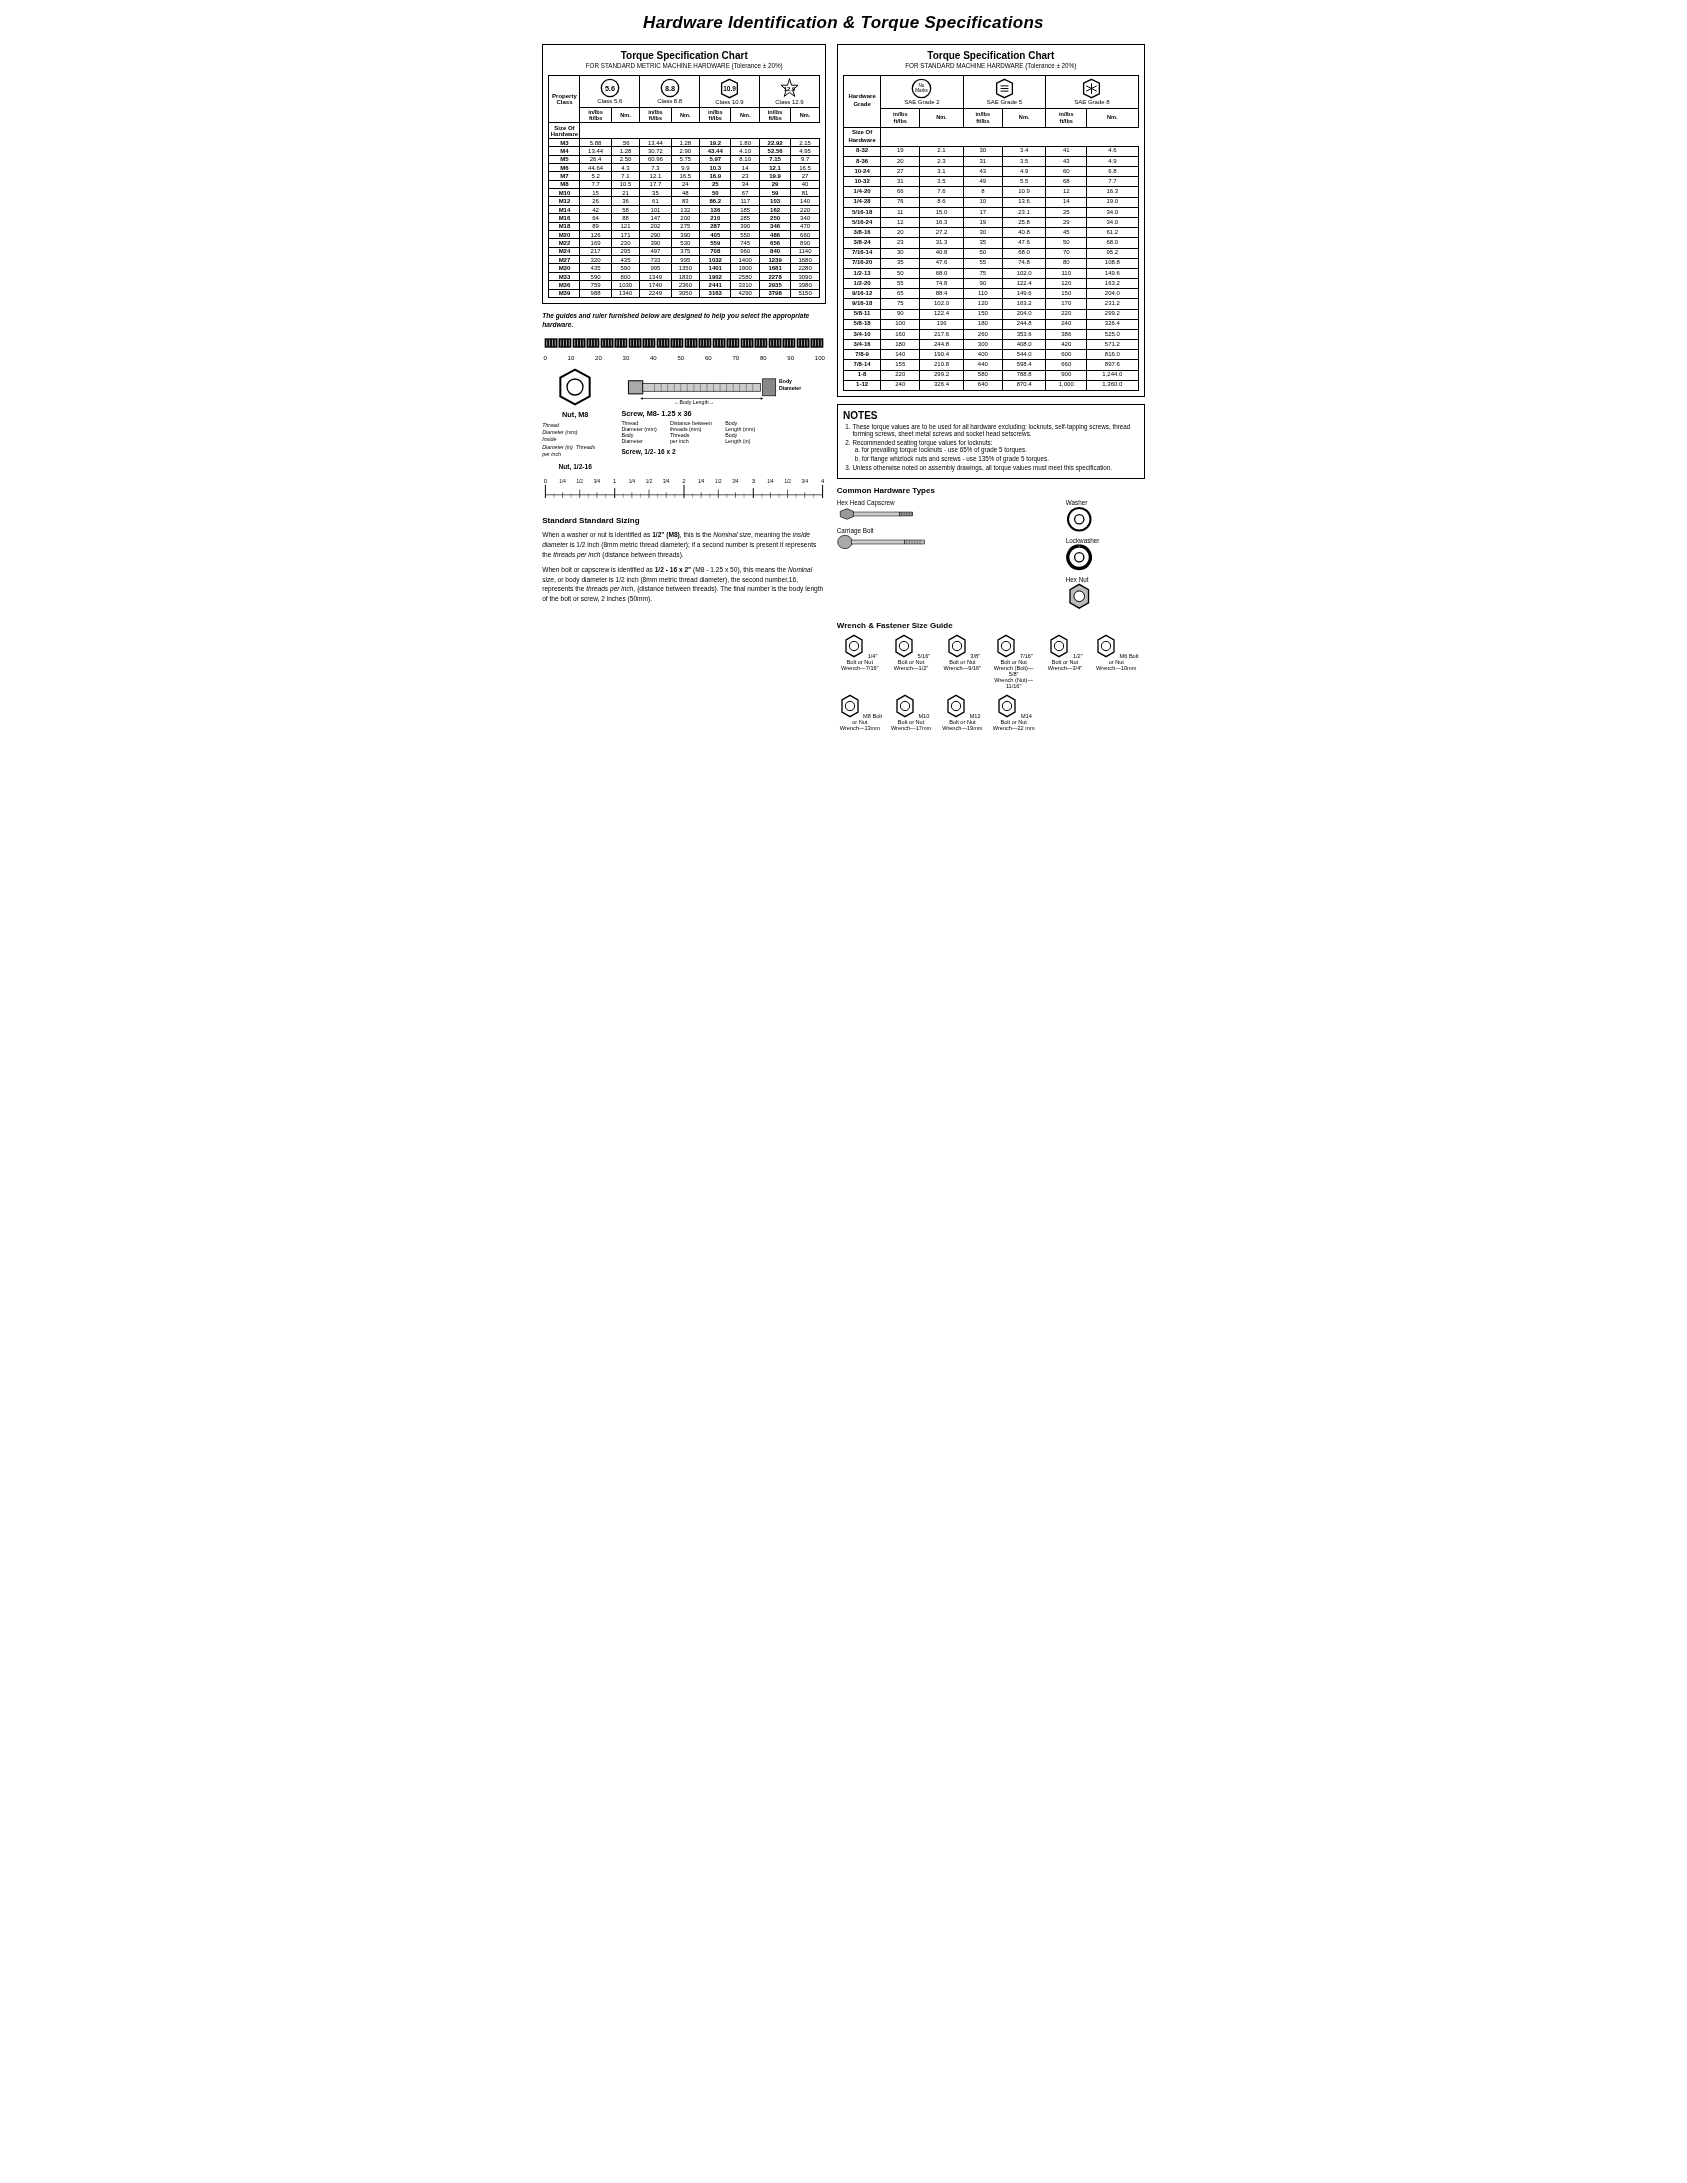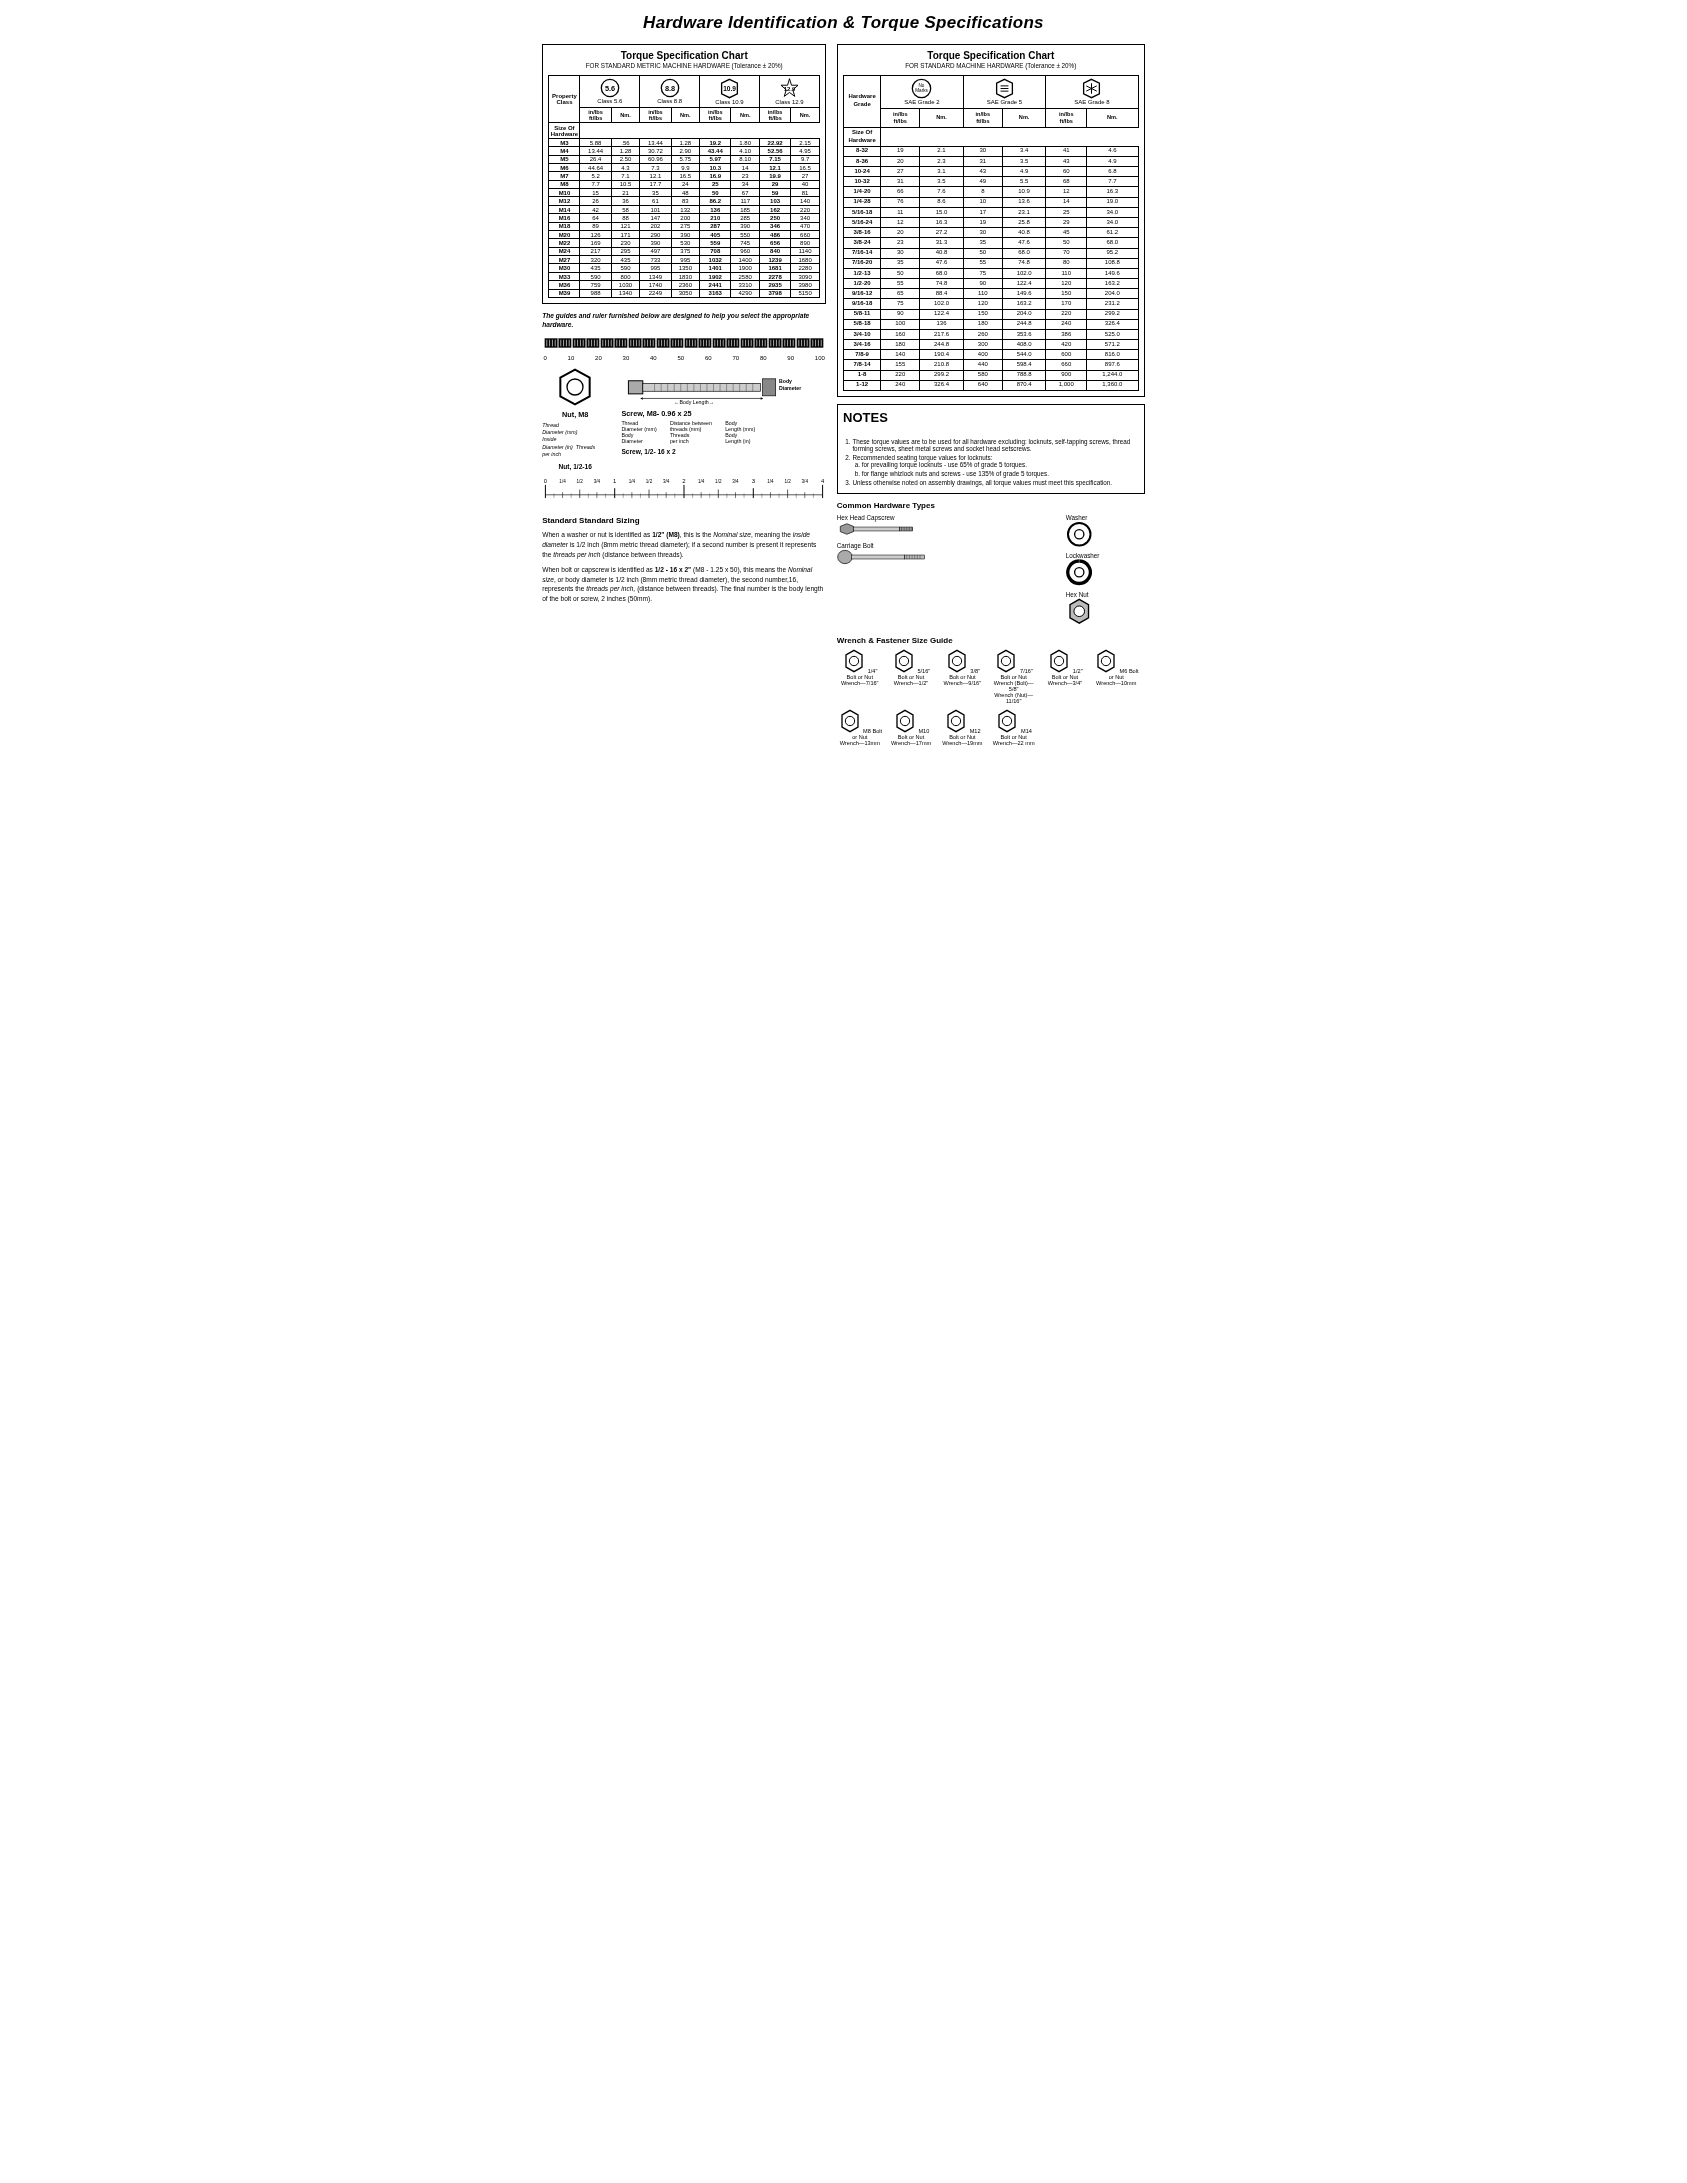--- a/index.html
+++ b/index.html
@@ -627,7 +627,7 @@
             <text x="80" y="53" font-size="8">←Body Length→</text>
           </svg>
         </div>
-        <div style="font-weight:bold;font-size:7.3px;margin-top:1.3px;">Screw, M8- 0.96 x 25</div>
+        <div style="font-weight:bold;font-size:7.3px;margin-top:1.3px;">Screw, M8- 1.25 x 36</div>
         <div style="font-size:5.3px;display:flex;gap:13.2px;margin-top:2.6px;">
           <div>Thread<br>Diameter (mm)<br>Body<br>Diameter</div>
           <div>Distance between<br>threads (mm)<br>Threads<br>per inch</div>

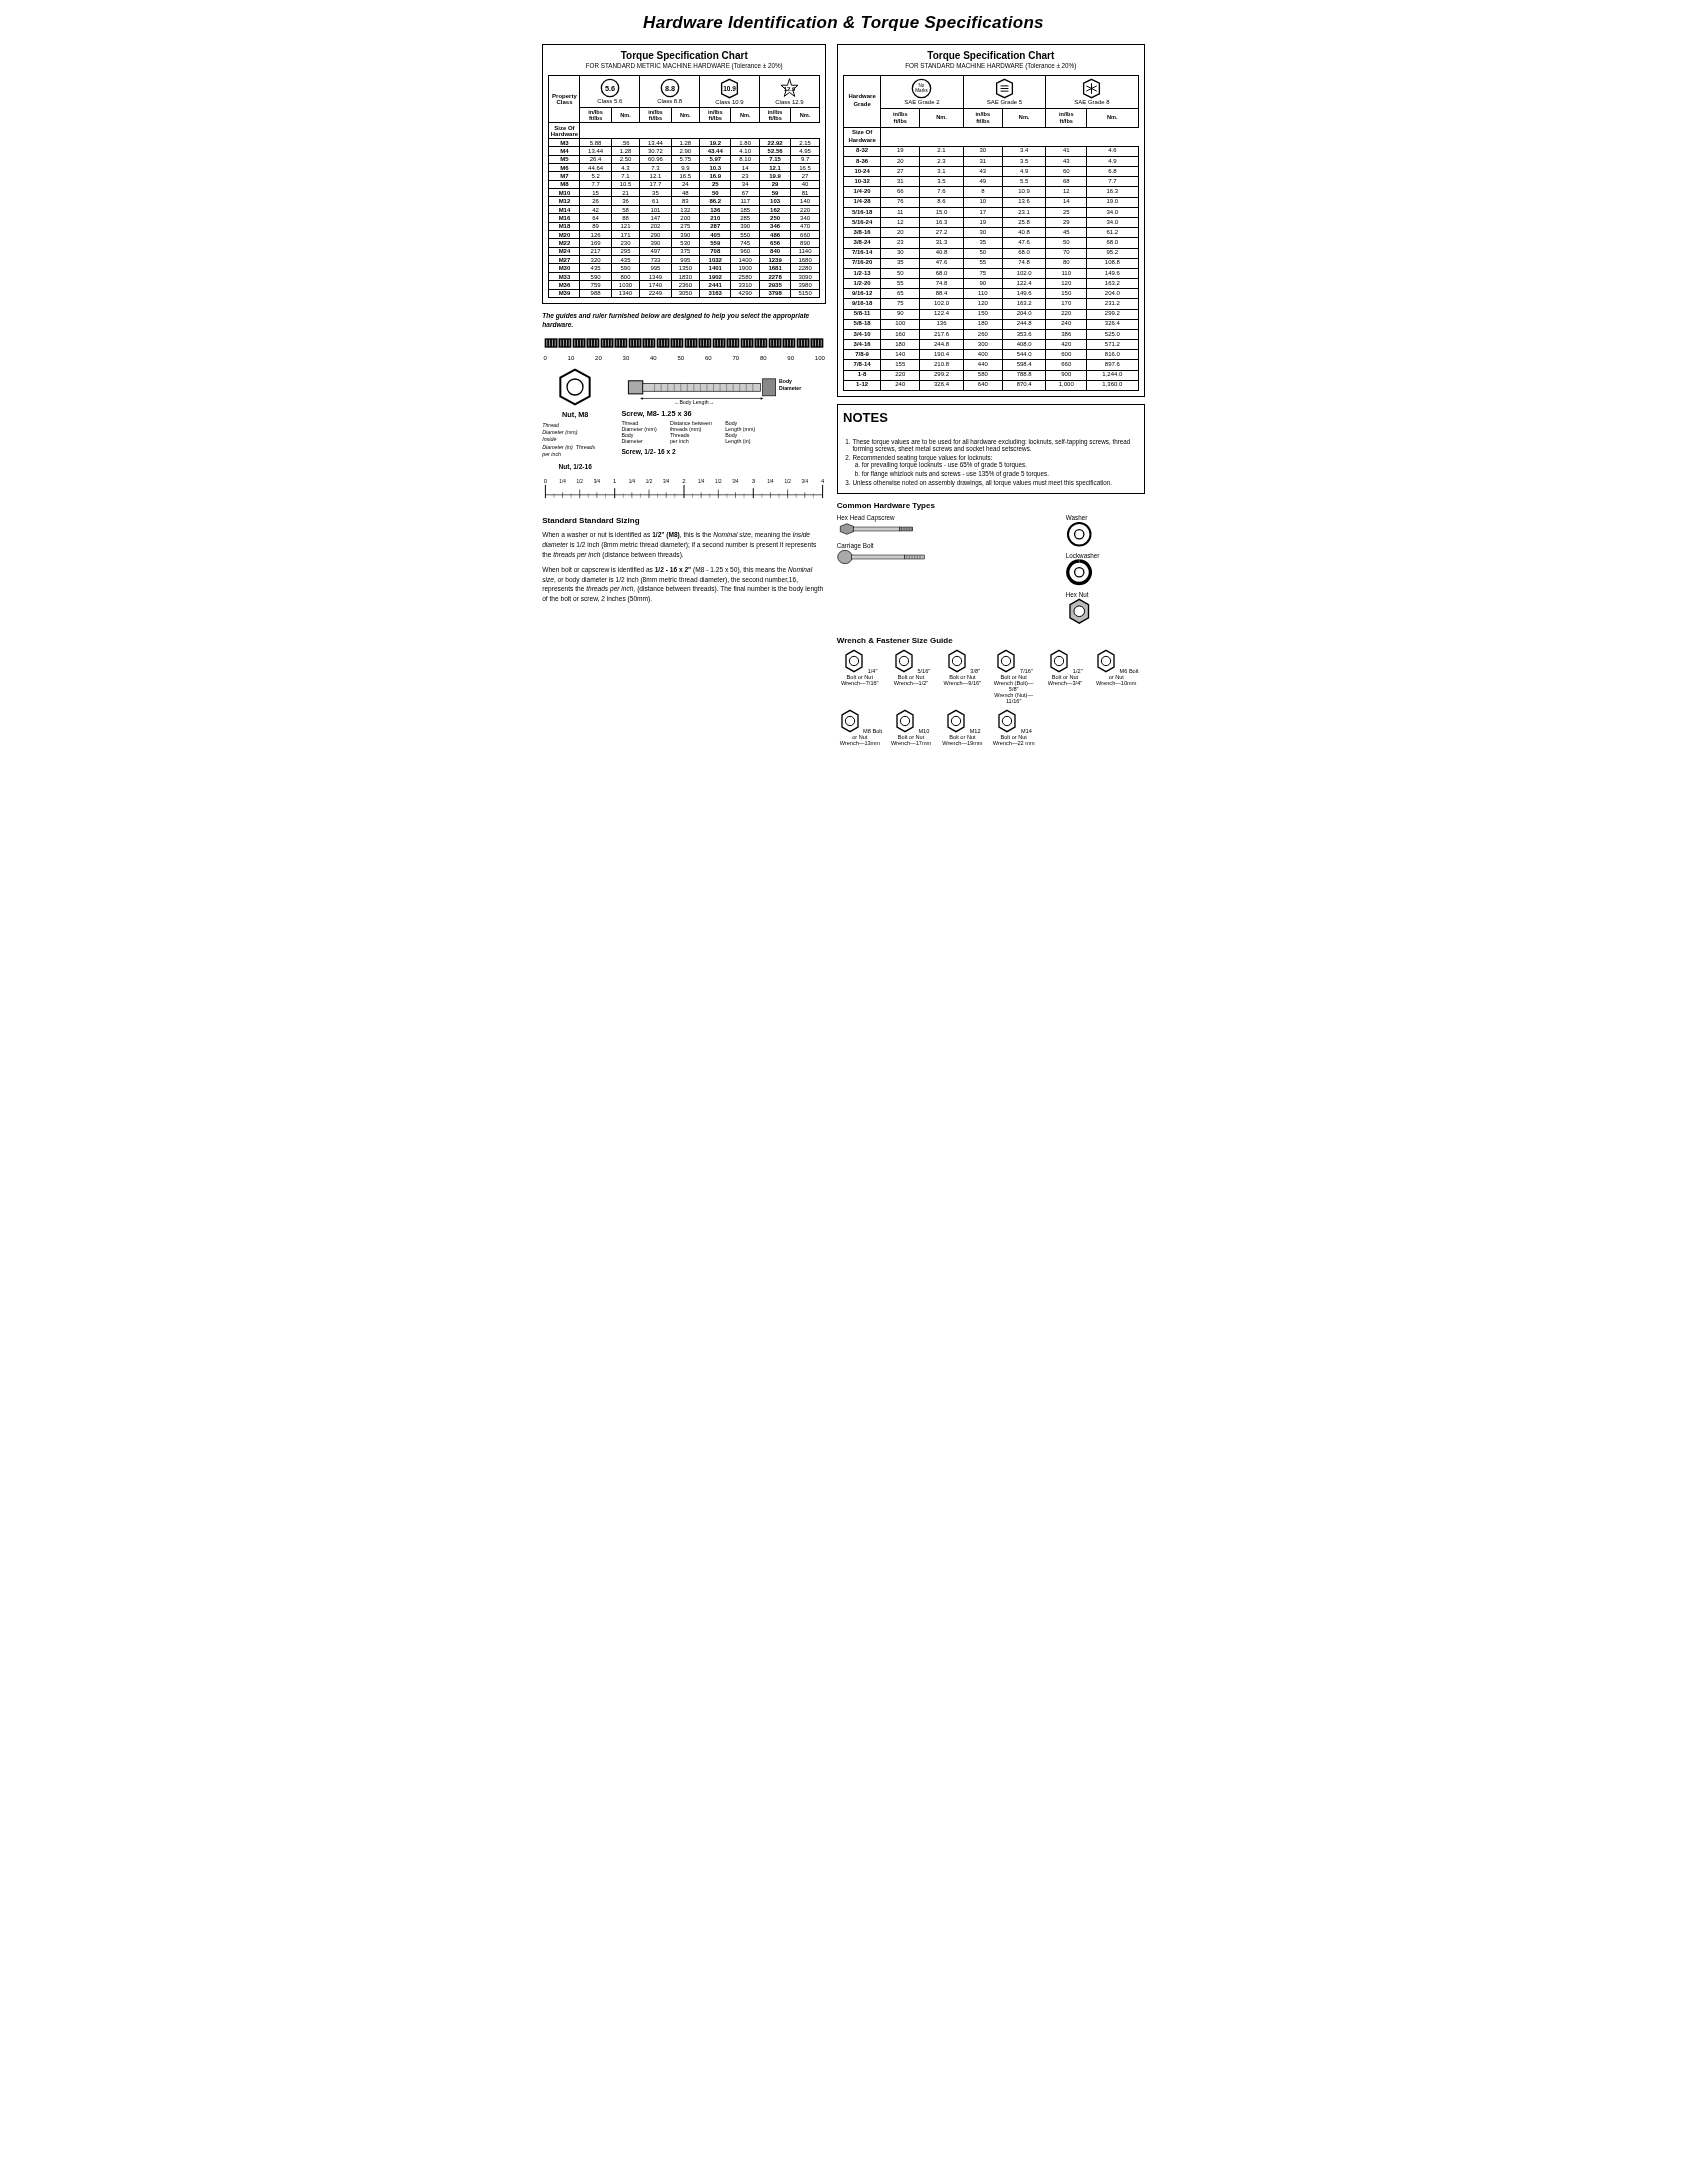--- a/index.html
+++ b/index.html
@@ -94,8 +94,8 @@
     }
     .notes-box h3 {
       font-weight: bold;
-      font-size: 13px;
-      margin-bottom: 13px;
+      font-size: 10px;
+      margin-bottom: 2px;
     }
     .notes-box ol {
       margin-left: 9.3px;

